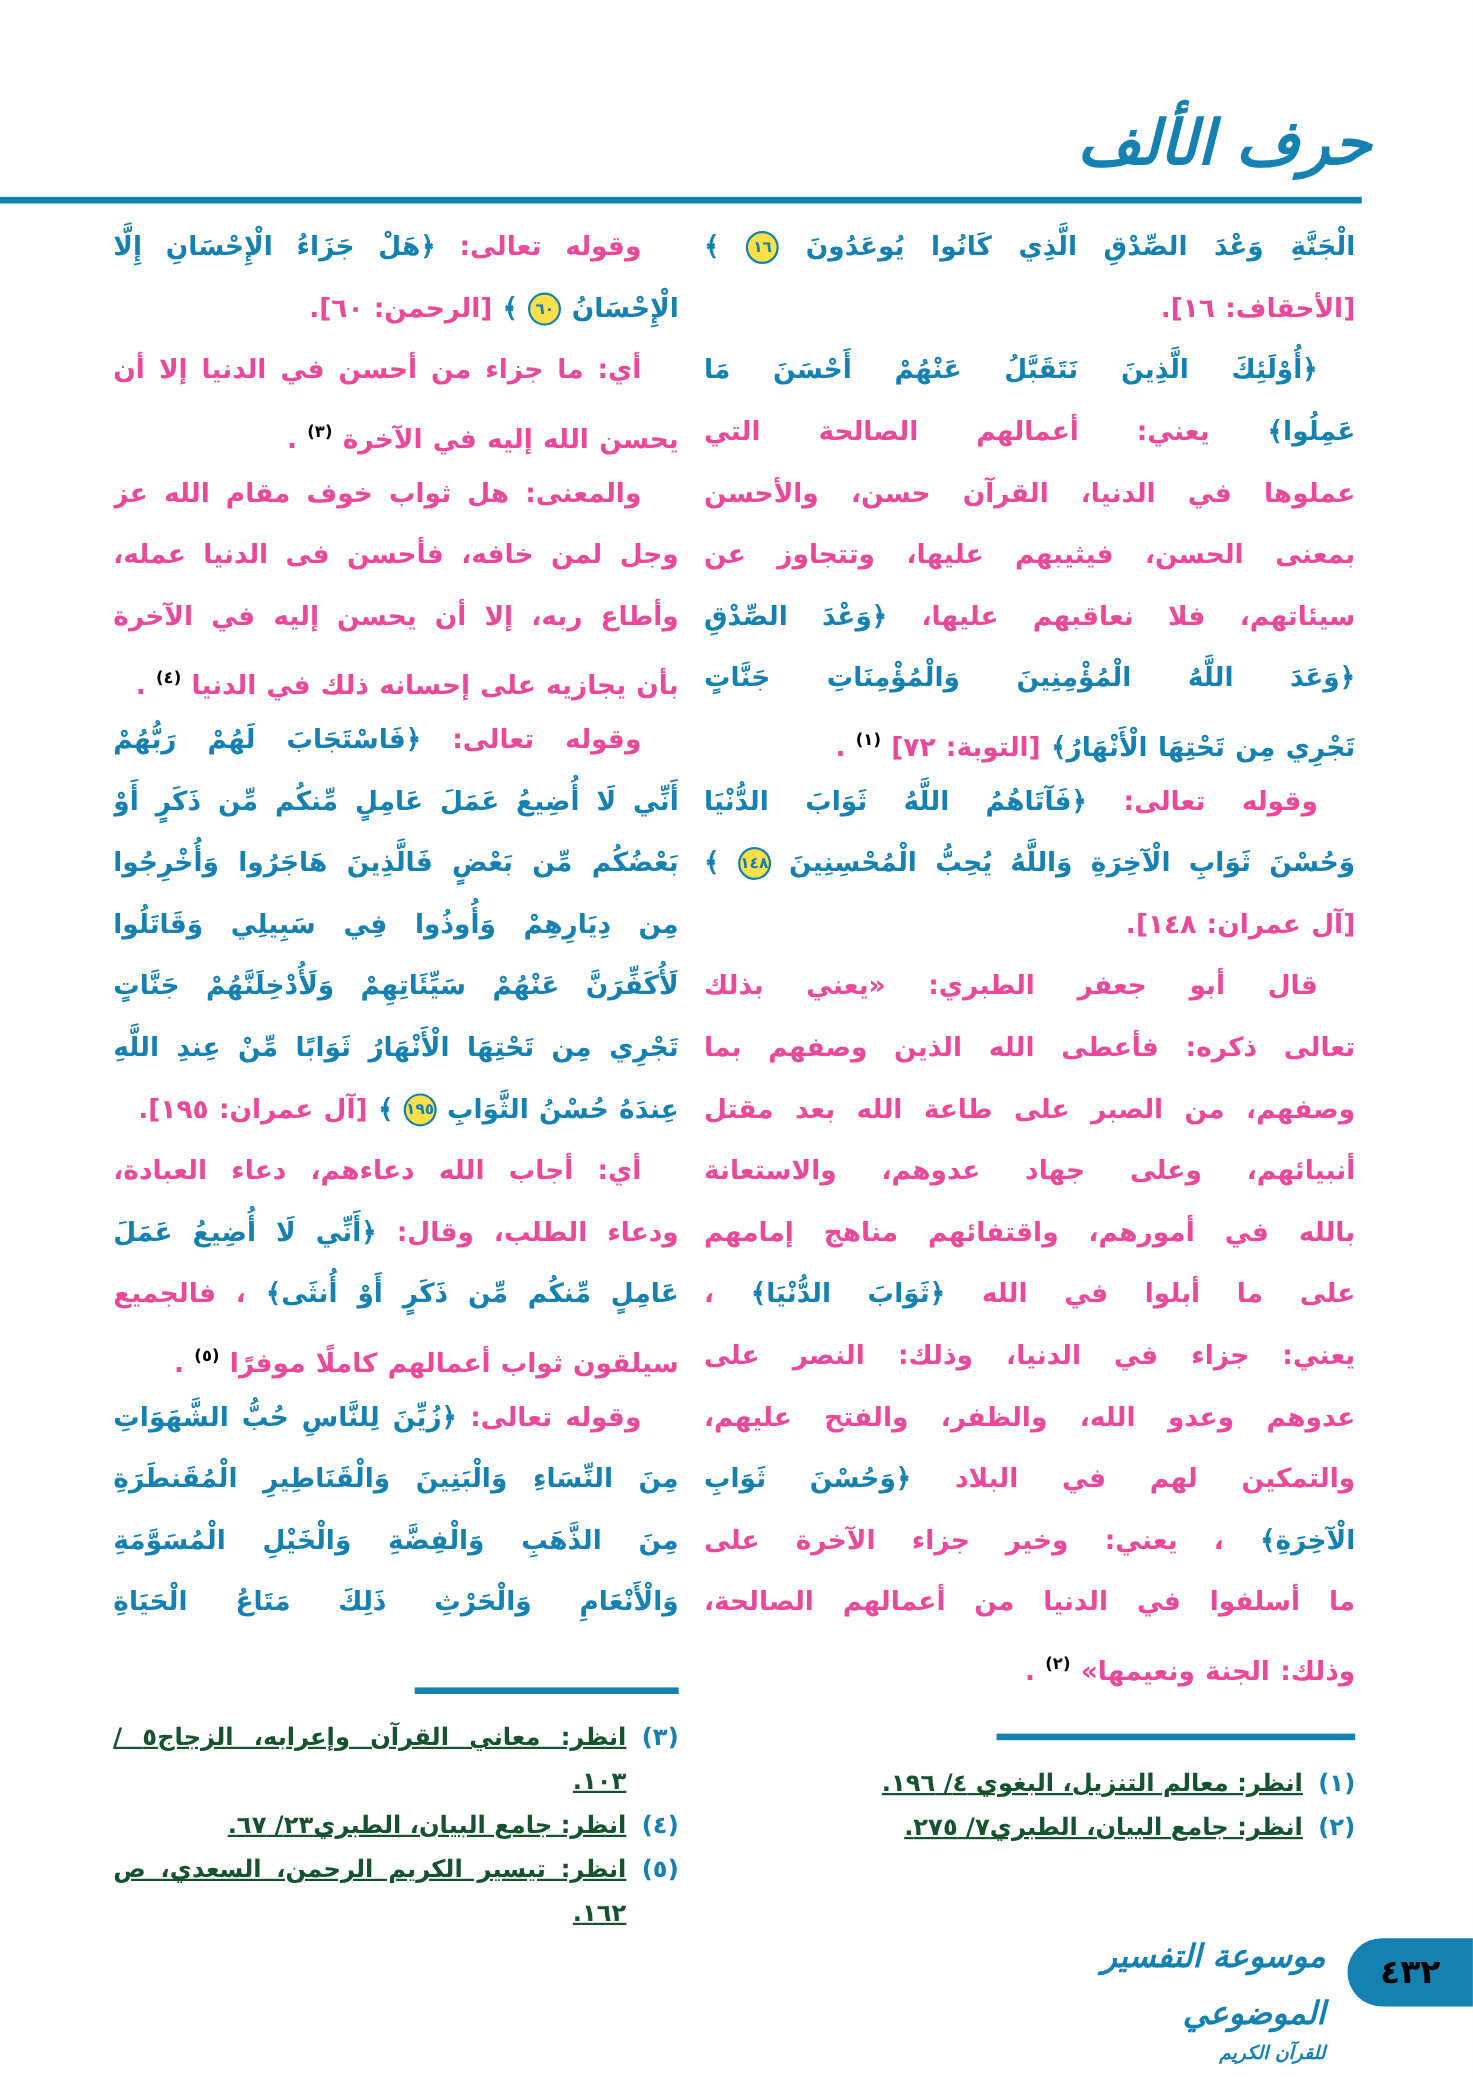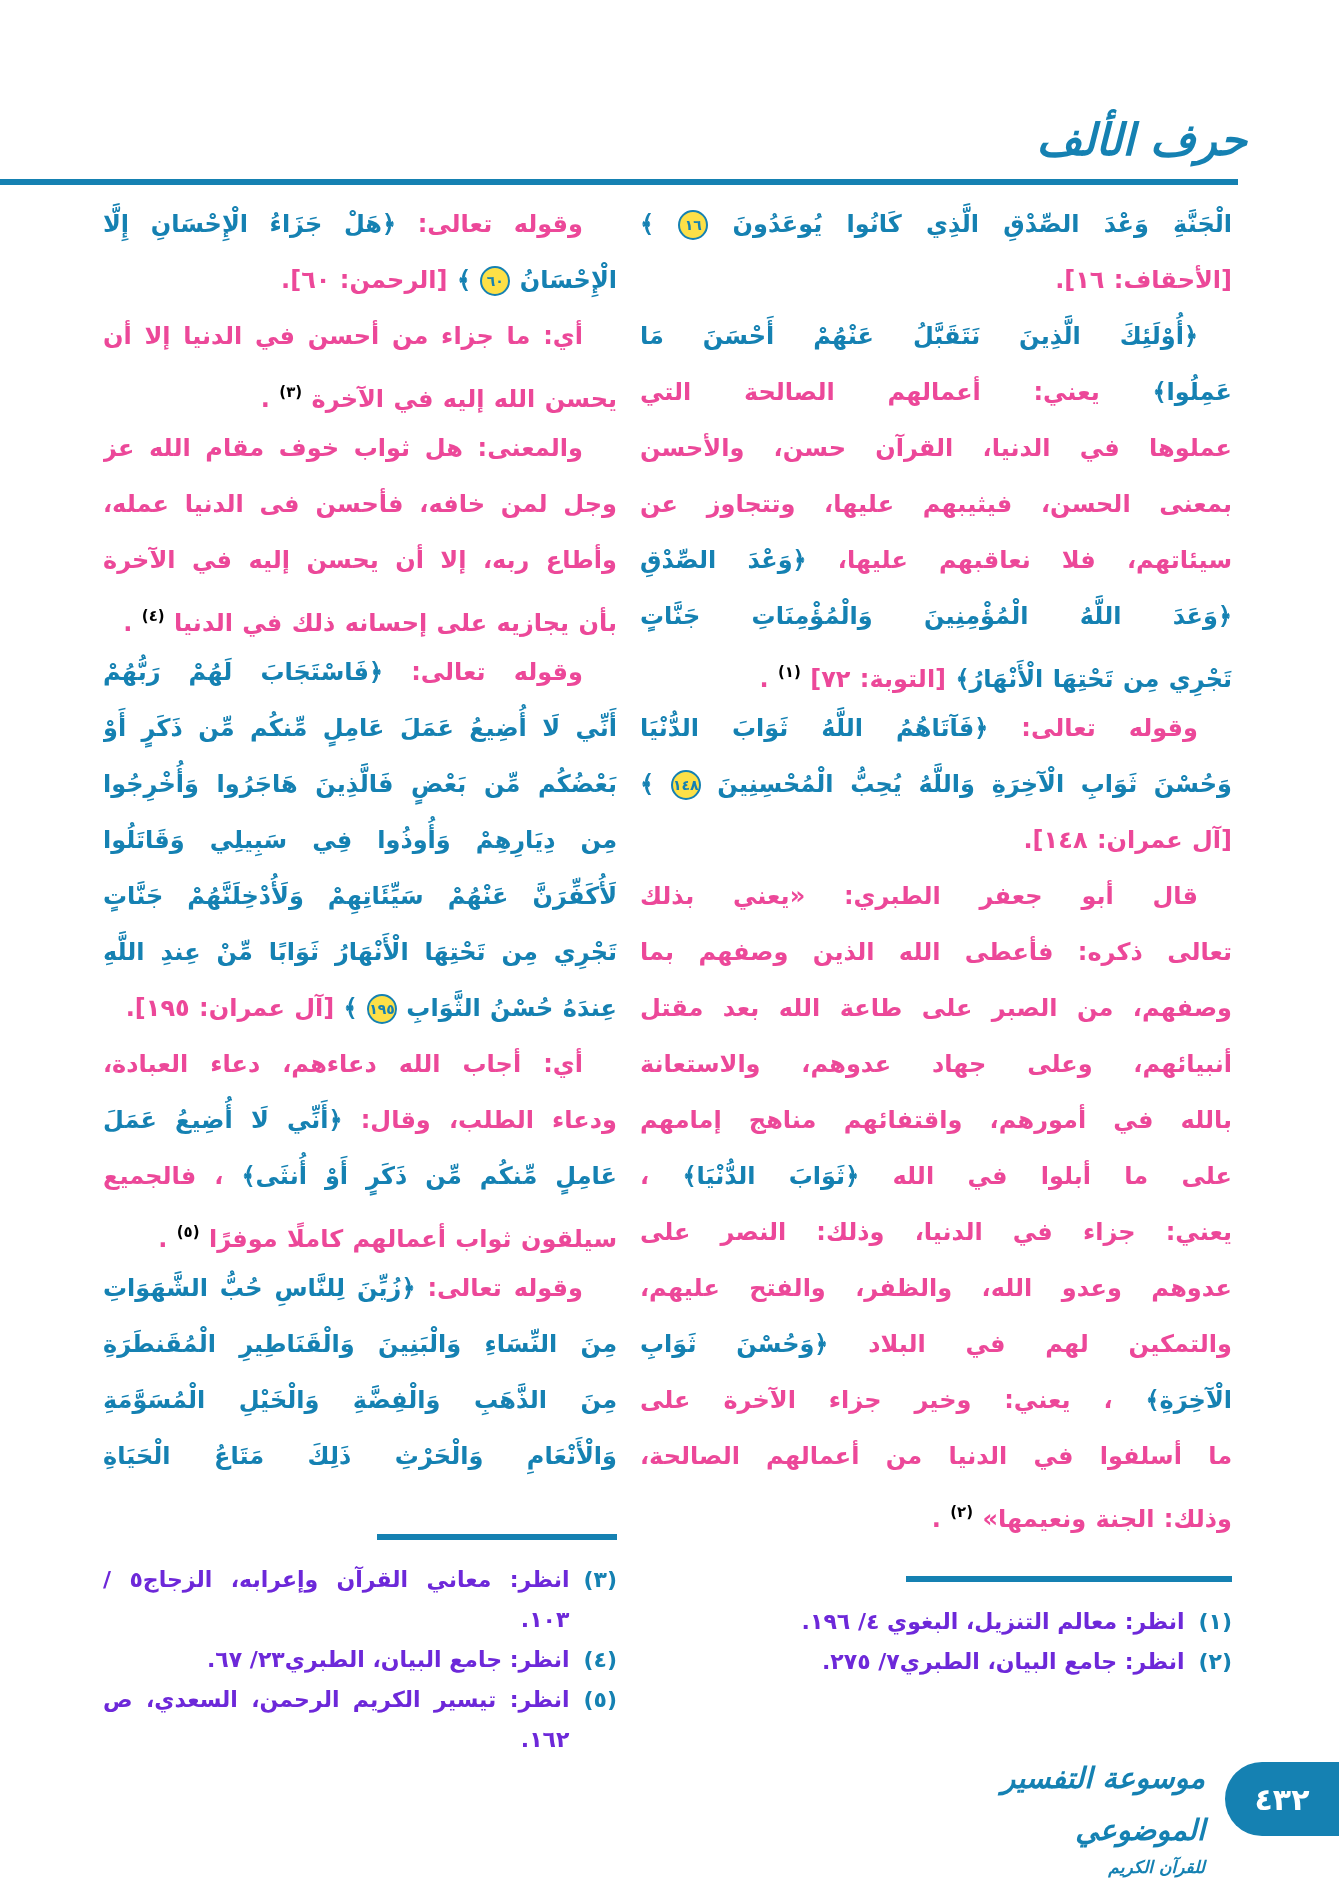--- a/index.html
+++ b/index.html
@@ -9,8 +9,8 @@
     margin:0 auto;
   }
   .chapter-title{
-    position:absolute;top:114px;right:92px;
-    font-size:44px;font-weight:bold;font-style:italic;
+    position:absolute;top:98px;right:92px;
+    font-size:56px;font-weight:bold;font-style:italic;
     color:var(--accent);letter-spacing:-1px;
   }
   .header-rule{

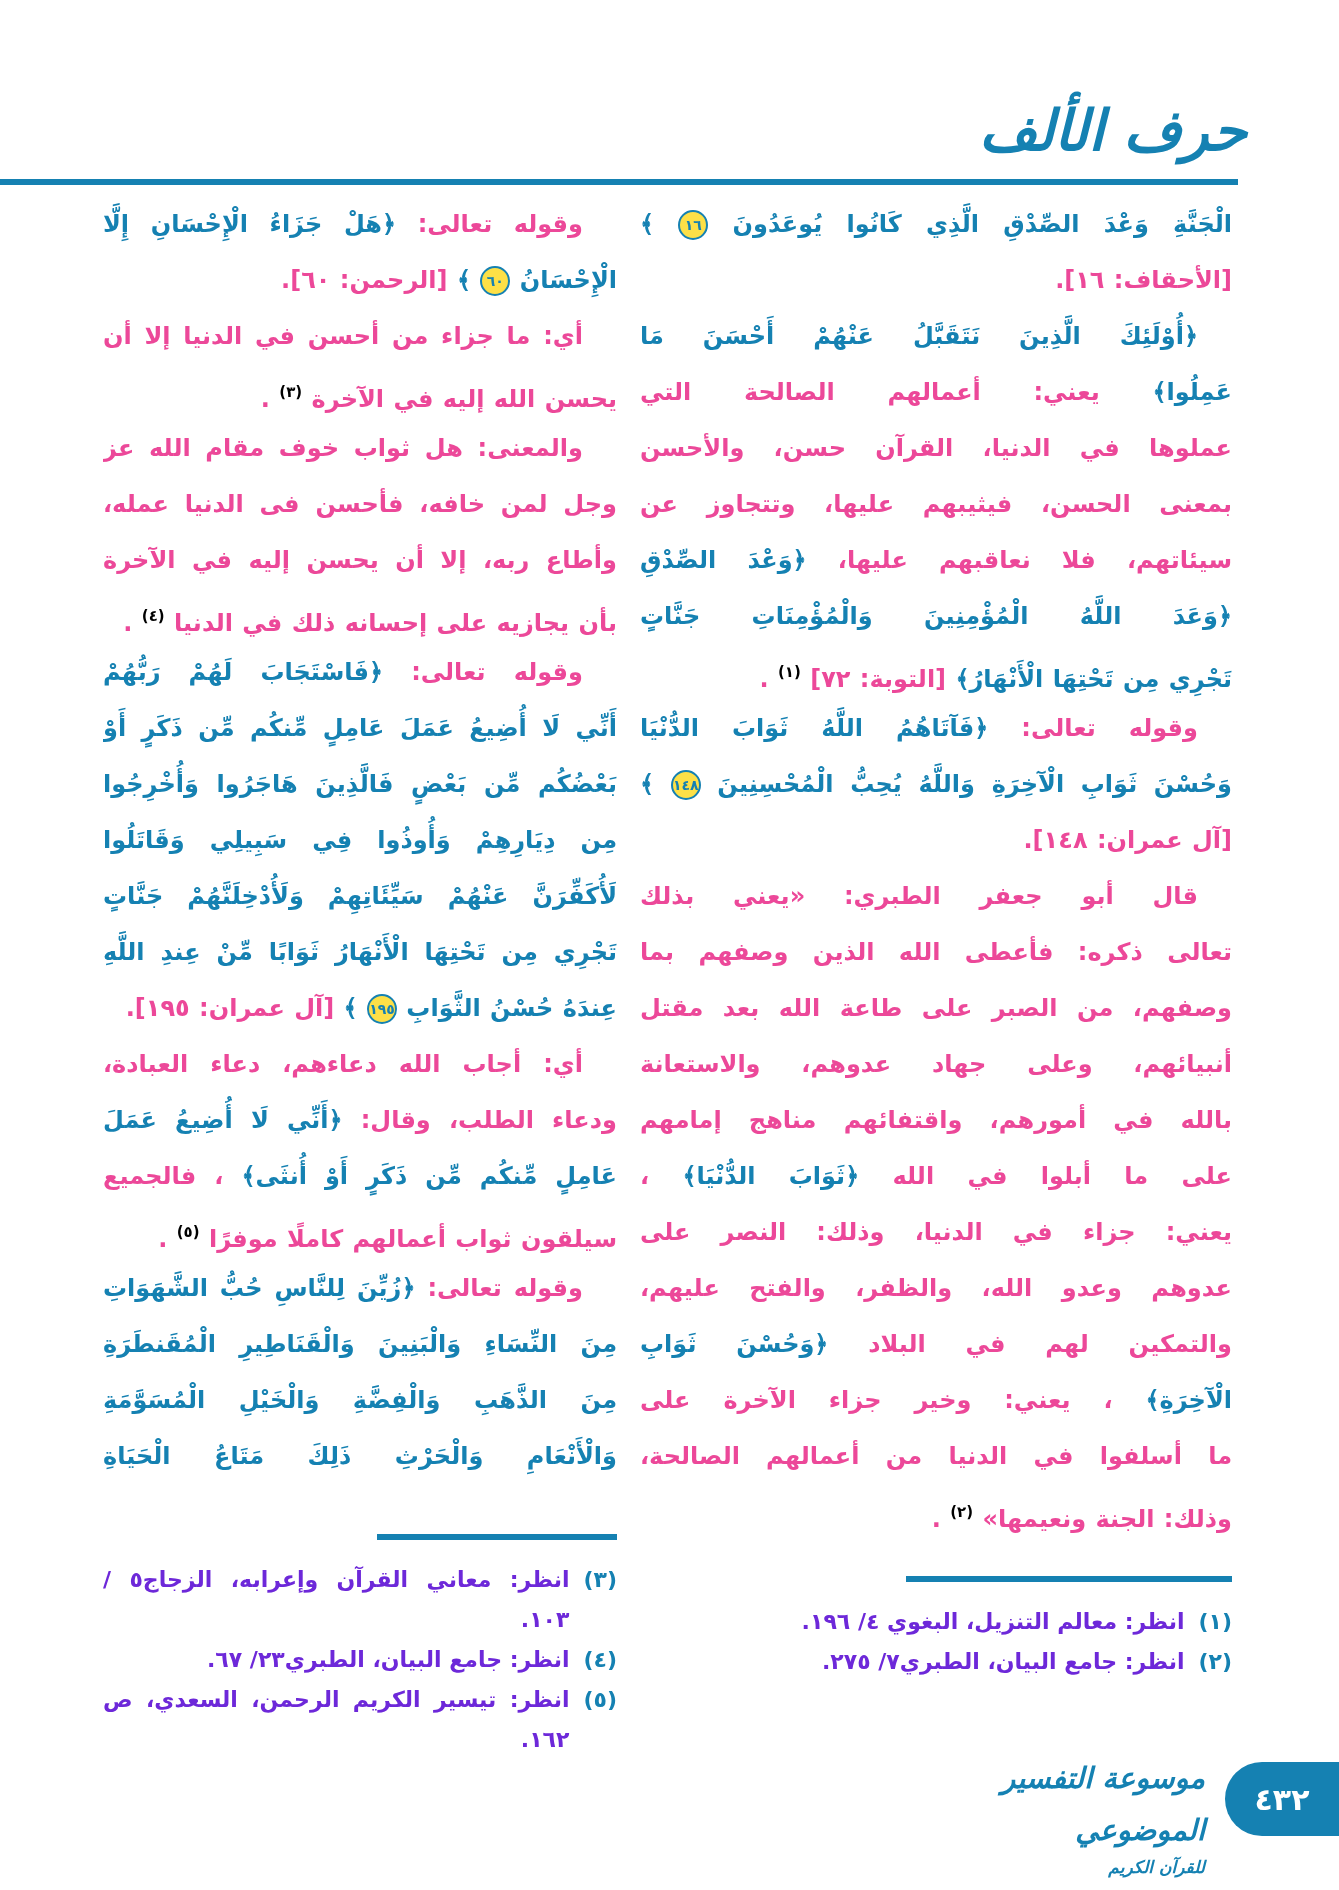--- a/index.html
+++ b/index.html
@@ -41,7 +41,7 @@
   .col-left .fn-rule{width:240px;margin-top:50px;margin-bottom:20px;}
   .footnote{display:flex;gap:14px;font-size:22px;font-weight:bold;line-height:40px;}
   .fn-marker{color:var(--accent);flex:0 0 auto;}
-  .fn-text{text-align:justify;color:#6d28d9;}
+  .fn-text{text-align:justify;color:#14532d;text-decoration:underline;}
   .footer-logo{
     position:absolute;top:1752px;right:134px;width:276px;text-align:right;
     color:var(--accent);font-style:italic;

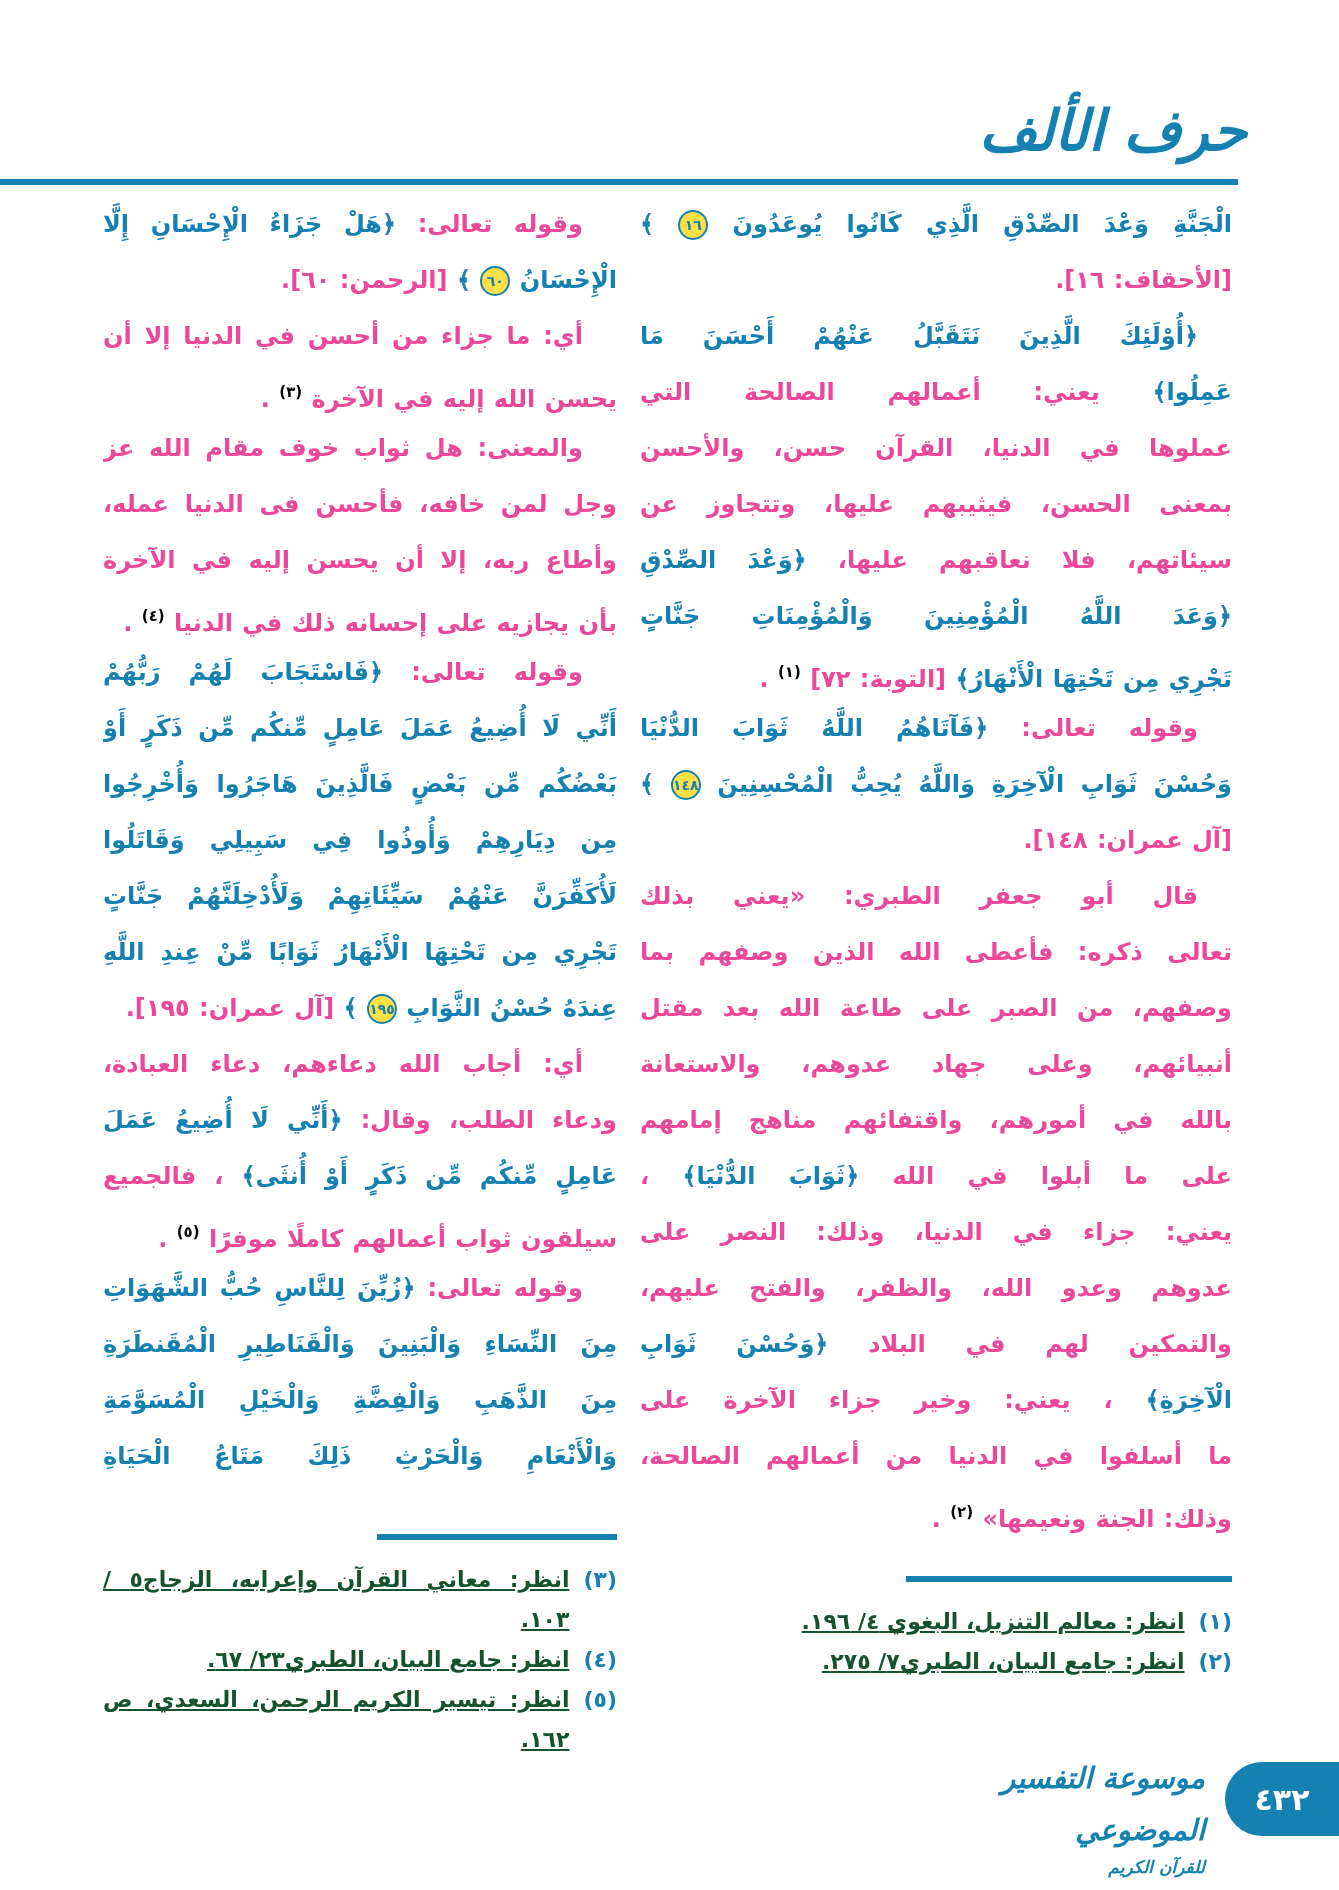--- a/index.html
+++ b/index.html
@@ -49,9 +49,9 @@
   .logo-main{font-size:29px;font-weight:bold;line-height:52px;letter-spacing:-1px;}
   .logo-sub{font-size:17px;font-weight:bold;line-height:22px;}
   .page-tab{
-    position:absolute;top:1762px;right:0;width:114px;height:74px;
+    position:absolute;top:1762px;right:0;width:114px;height:62px;
     background:var(--accent);border-radius:40px 0 0 40px;
-    color:#ffffff;display:flex;align-items:center;justify-content:center;
+    color:#000000;display:flex;align-items:center;justify-content:center;
     font-size:30px;font-weight:bold;
   }
 </style>

